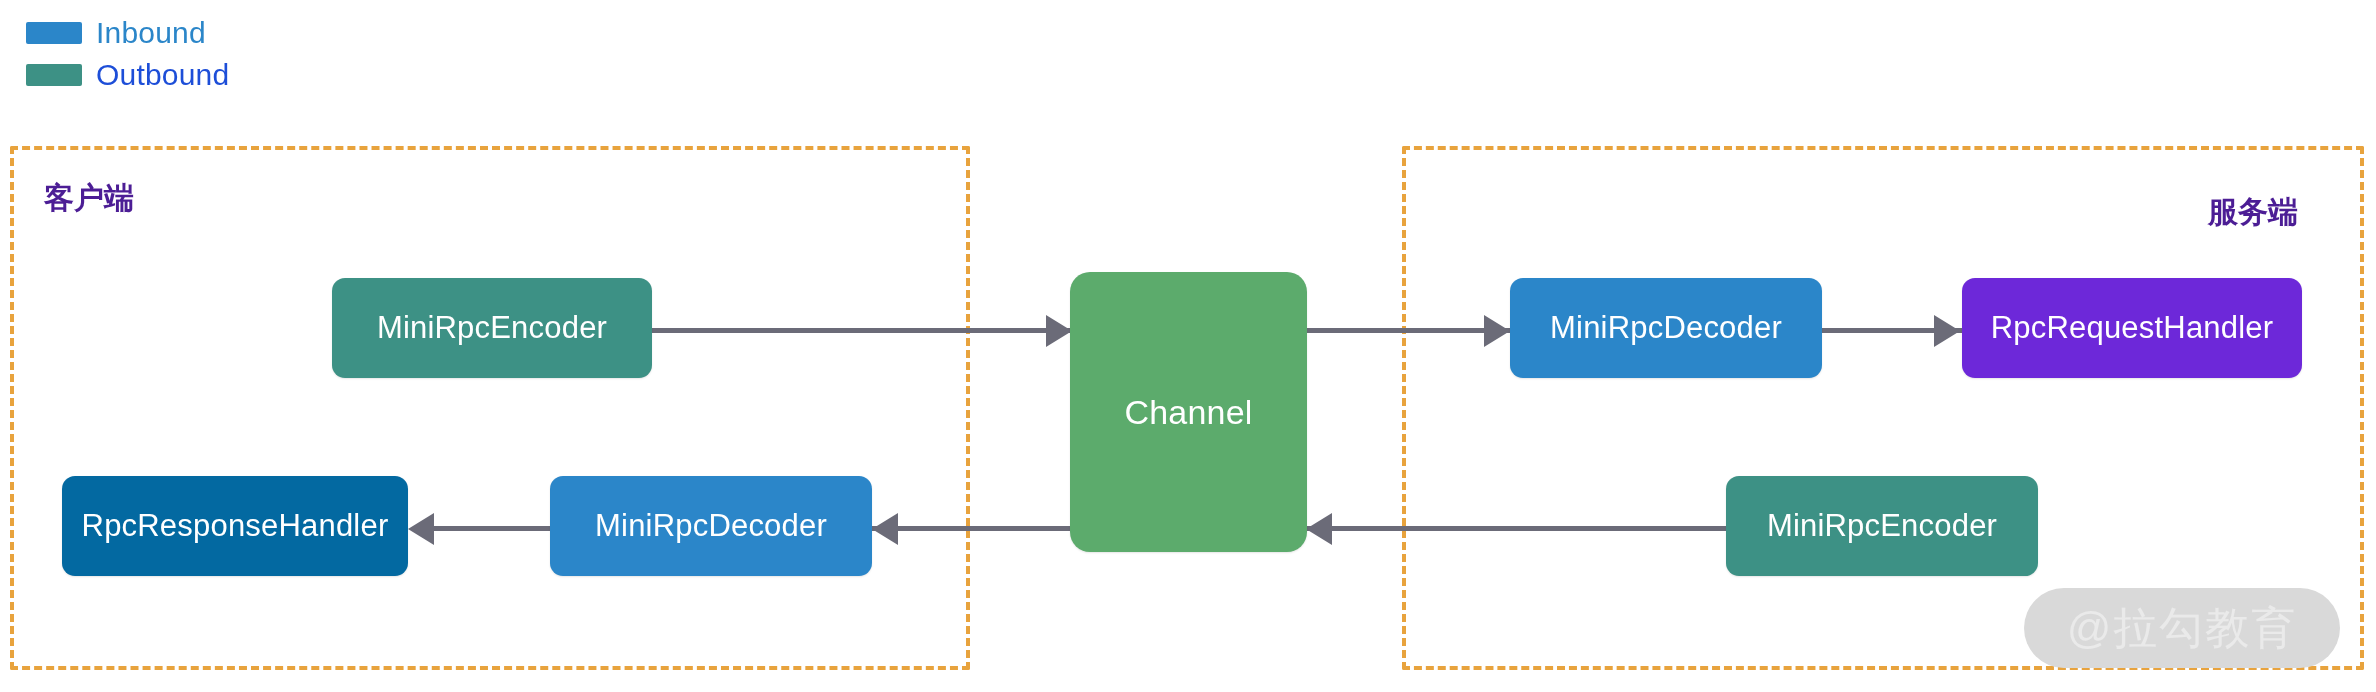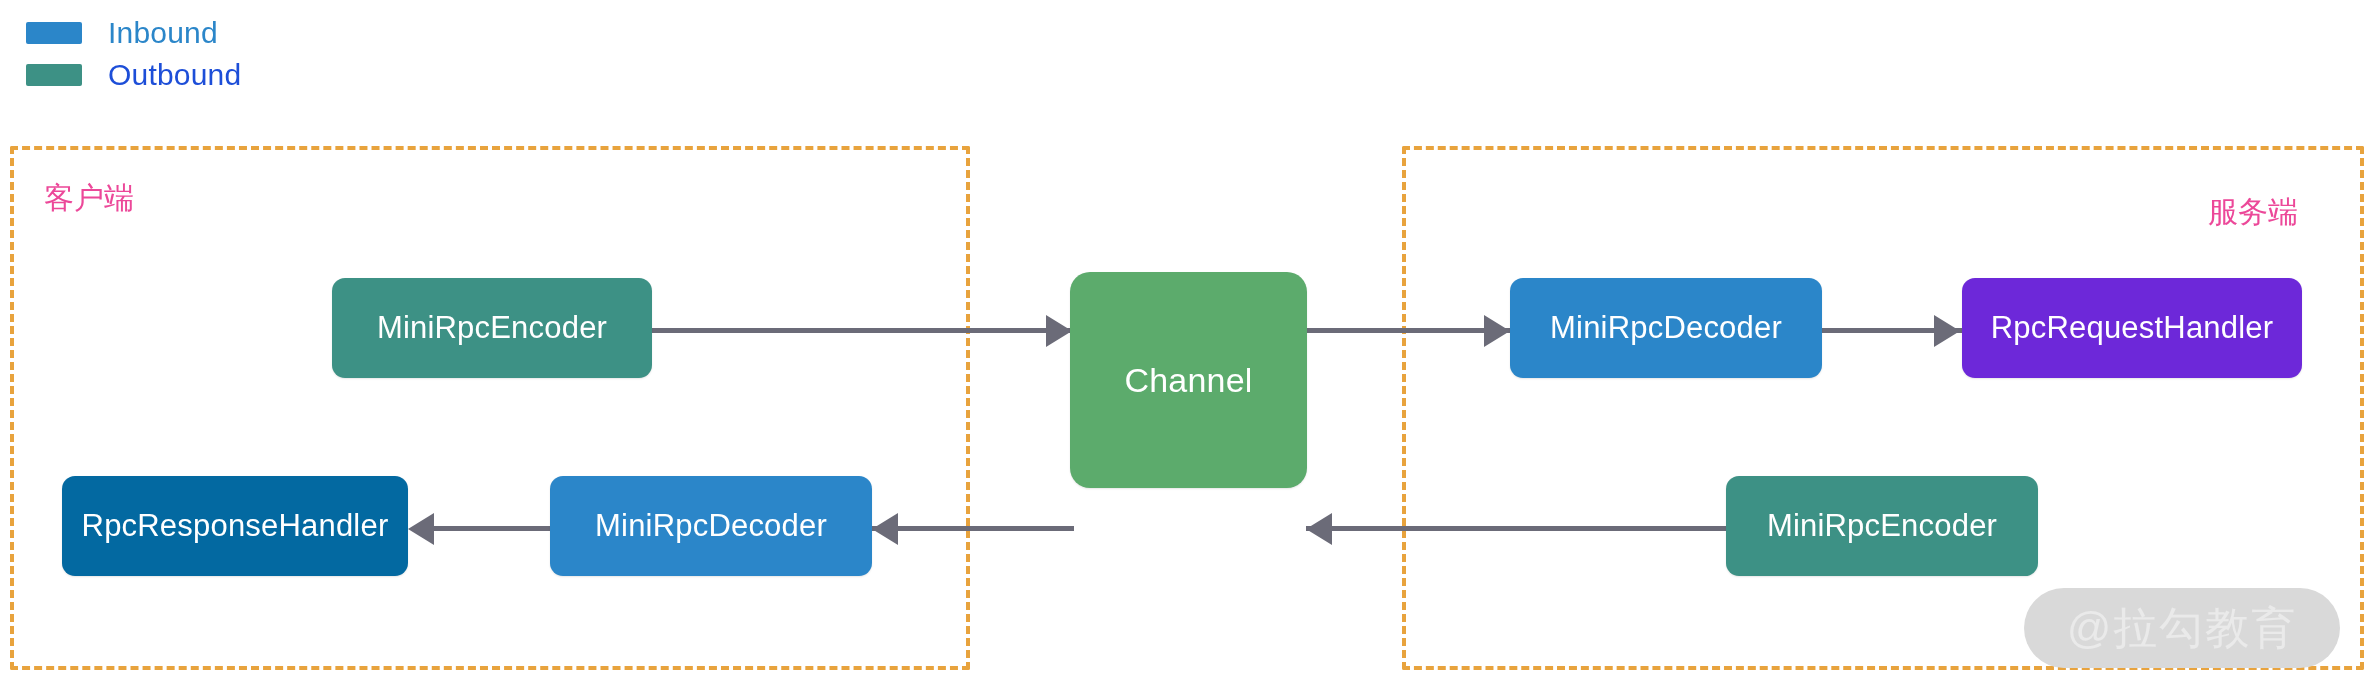--- a/index.html
+++ b/index.html
@@ -36,7 +36,7 @@
     flex: 0 0 auto;
   }
   .legend-label {
-    margin-left: 26px;
+    margin-left: 14px;
     font-size: 30px;
     letter-spacing: 0.2px;
     white-space: nowrap;

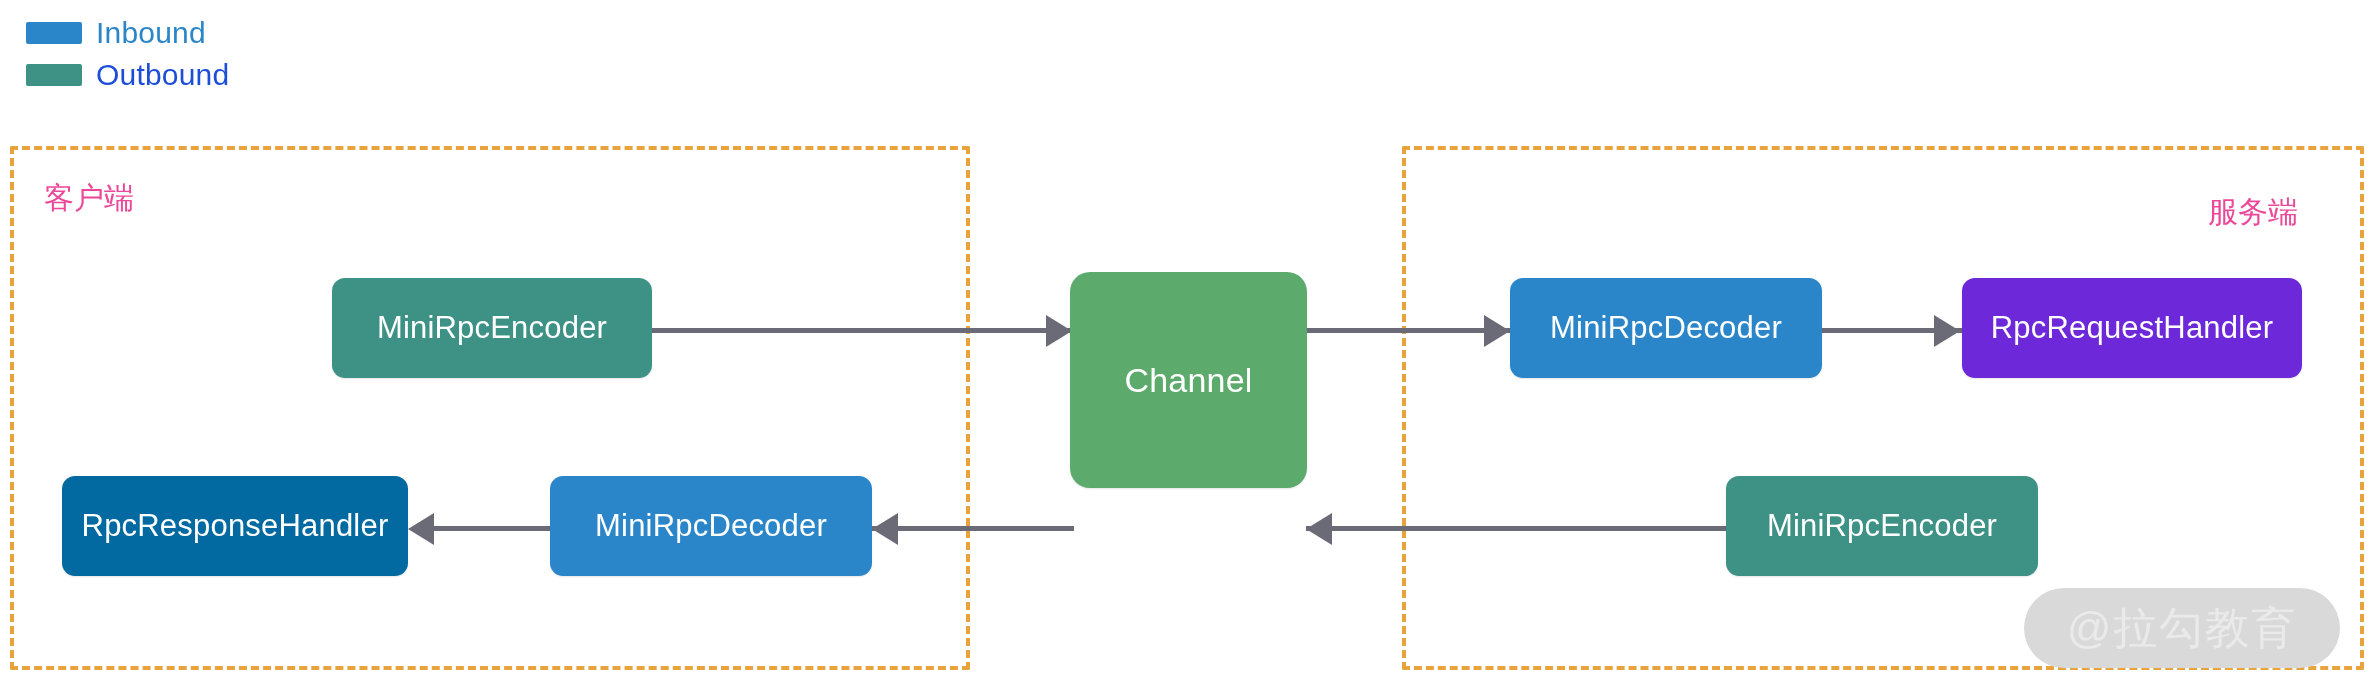--- a/index.html
+++ b/index.html
@@ -52,8 +52,8 @@
   .panel-label {
     position: absolute;
     font-size: 30px;
-    font-weight: 400;
-    color: #ec4899;
+    font-weight: 700;
+    color: #4c1d95;
     white-space: nowrap;
   }
 

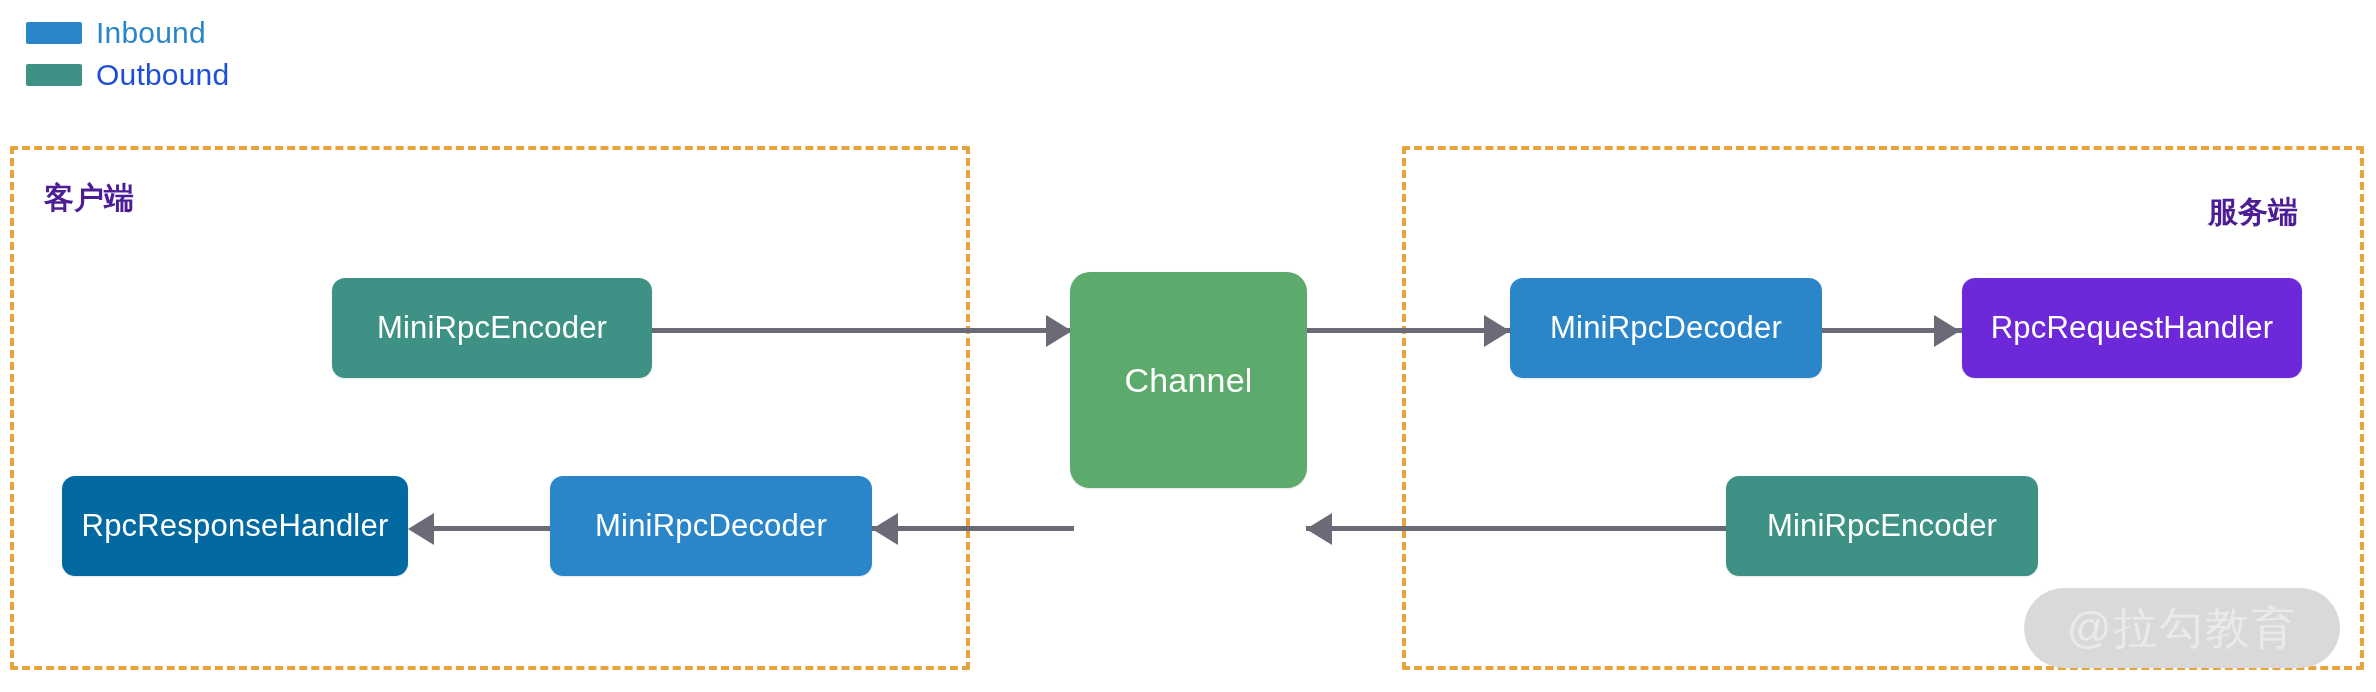--- a/index.html
+++ b/index.html
@@ -155,7 +155,7 @@
     <span>MiniRpcEncoder</span>
   </div>
 
-  <div class="node channel" style="left:1070px; top:272px; width:237px; height:216px; background:#5cab6c;">
+  <div class="node channel" style="left:1070px; top:272px; width:237px; height:280px; background:#5cab6c;">
     <span>Channel</span>
   </div>
 

